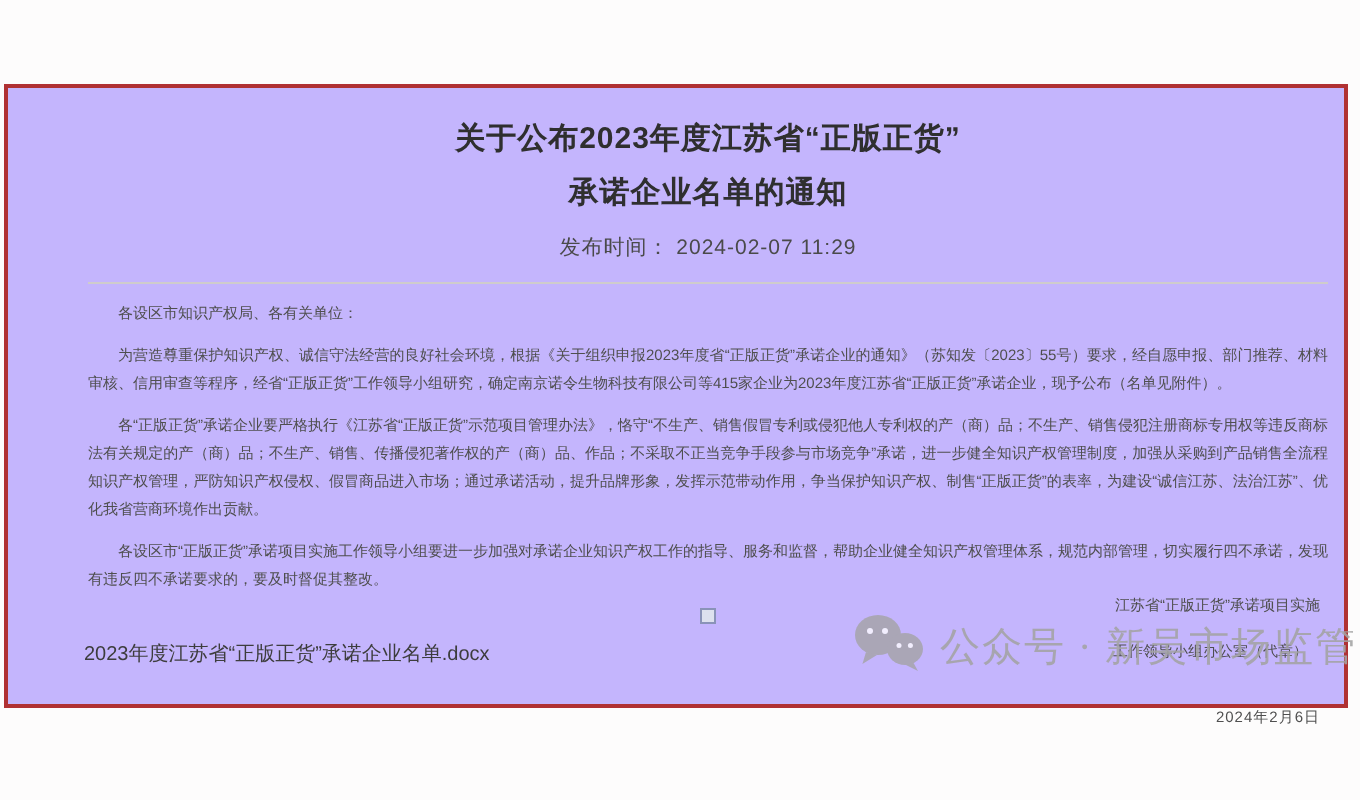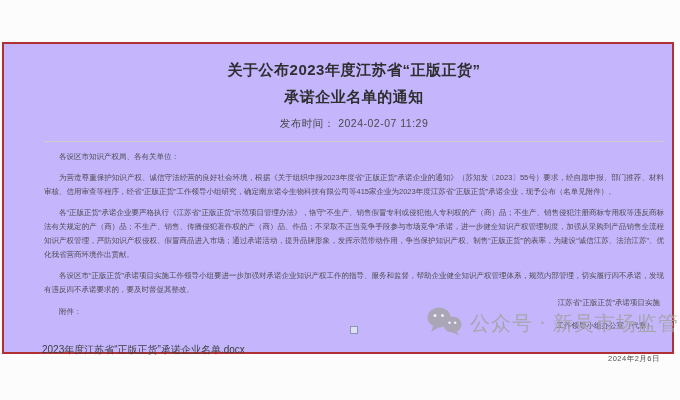--- a/index.html
+++ b/index.html
@@ -78,7 +78,6 @@
       <p>为营造尊重保护知识产权、诚信守法经营的良好社会环境，根据《关于组织申报2023年度省“正版正货”承诺企业的通知》（苏知发〔2023〕55号）要求，经自愿申报、部门推荐、材料审核、信用审查等程序，经省“正版正货”工作领导小组研究，确定南京诺令生物科技有限公司等415家企业为2023年度江苏省“正版正货”承诺企业，现予公布（名单见附件）。</p>
       <p>各“正版正货”承诺企业要严格执行《江苏省“正版正货”示范项目管理办法》，恪守“不生产、销售假冒专利或侵犯他人专利权的产（商）品；不生产、销售侵犯注册商标专用权等违反商标法有关规定的产（商）品；不生产、销售、传播侵犯著作权的产（商）品、作品；不采取不正当竞争手段参与市场竞争”承诺，进一步健全知识产权管理制度，加强从采购到产品销售全流程知识产权管理，严防知识产权侵权、假冒商品进入市场；通过承诺活动，提升品牌形象，发挥示范带动作用，争当保护知识产权、制售“正版正货”的表率，为建设“诚信江苏、法治江苏”、优化我省营商环境作出贡献。</p>
       <p>各设区市“正版正货”承诺项目实施工作领导小组要进一步加强对承诺企业知识产权工作的指导、服务和监督，帮助企业健全知识产权管理体系，规范内部管理，切实履行四不承诺，发现有违反四不承诺要求的，要及时督促其整改。</p>
-      <p class="attach-label">附件：</p>
       <div class="placeholder"></div>
       <a class="attach-file">2023年度江苏省“正版正货”承诺企业名单.docx</a>
     </div>

